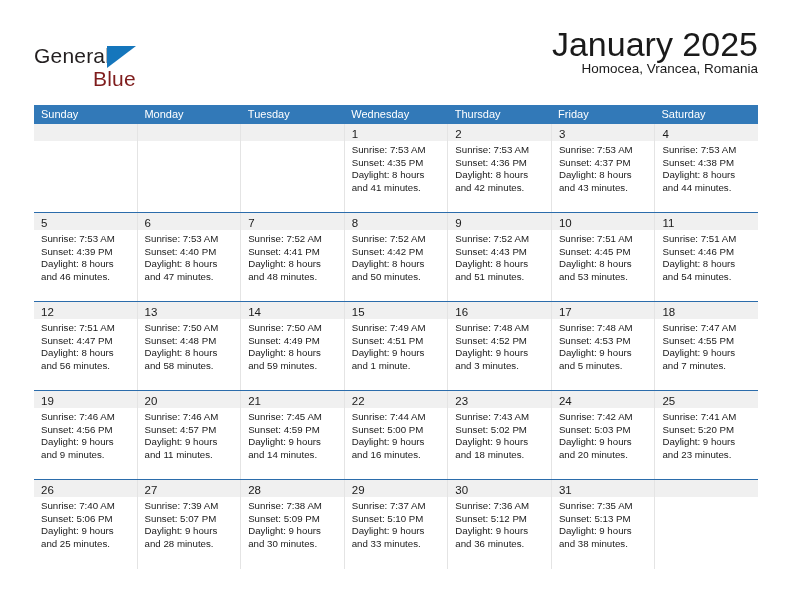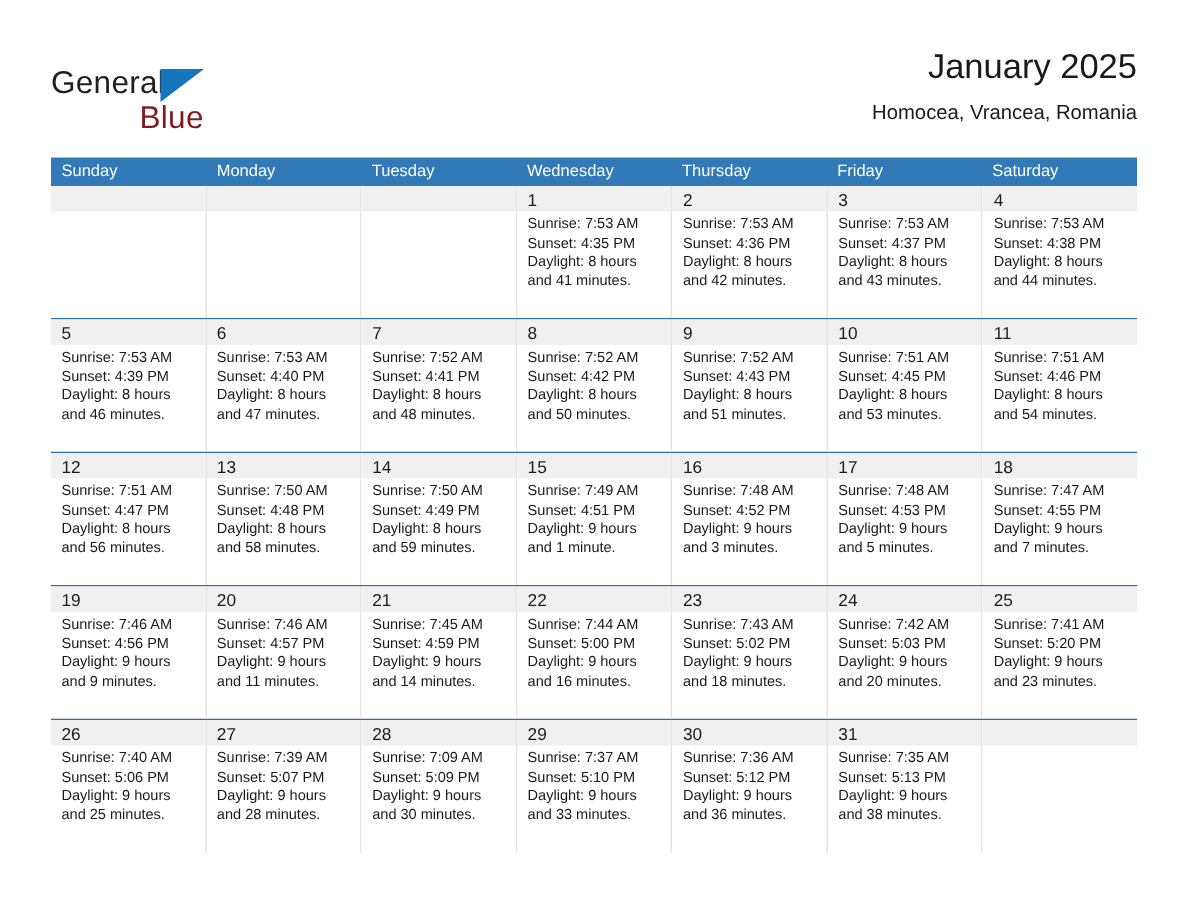--- a/index.html
+++ b/index.html
@@ -74,7 +74,7 @@
     text-align: right;
   }
   .cal-title {
-    font-size: 23px;
+    font-size: 34px;
     color: #1a1a1a;
     line-height: 32px;
     white-space: nowrap;

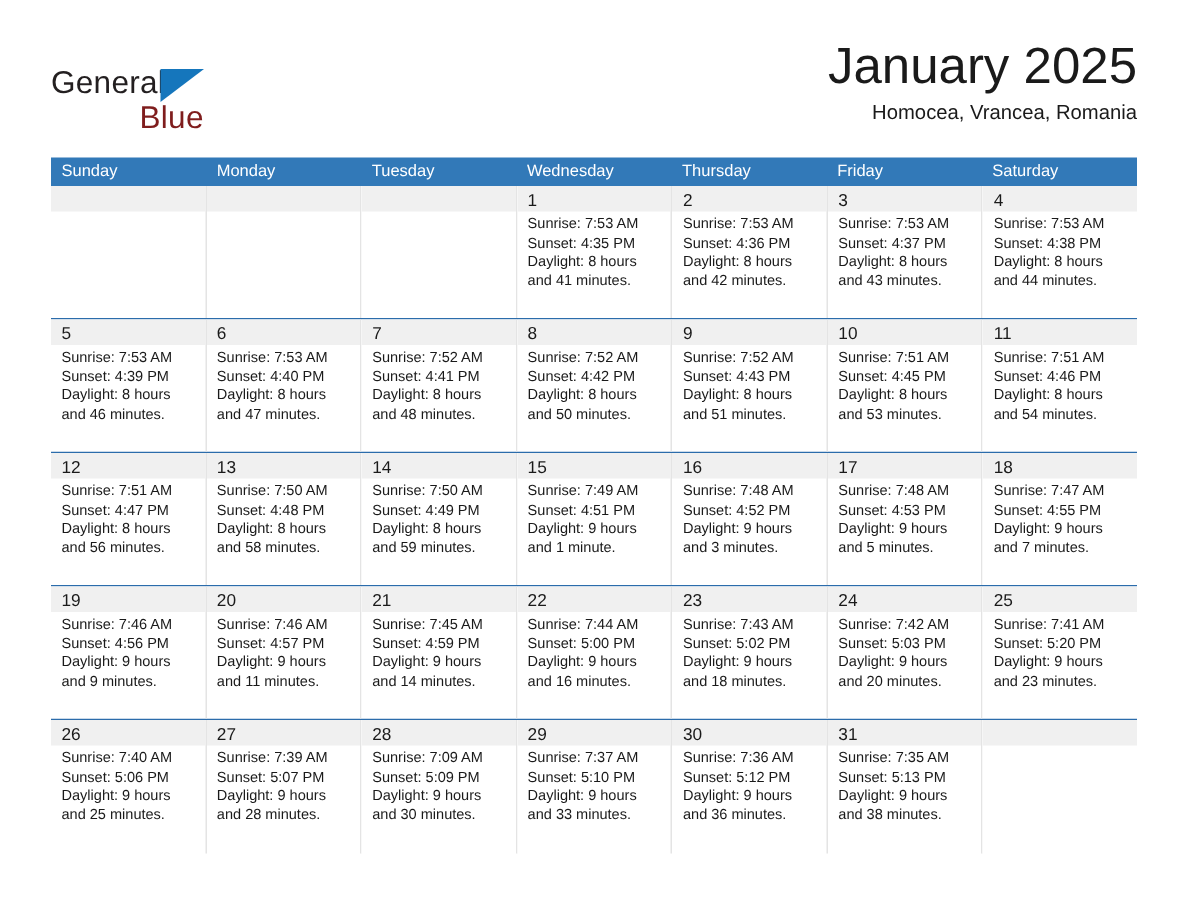--- a/index.html
+++ b/index.html
@@ -83,7 +83,6 @@
     font-size: 13.5px;
     color: #1a1a1a;
     line-height: 18px;
-    margin-top: 6px;
     white-space: nowrap;
   }
 

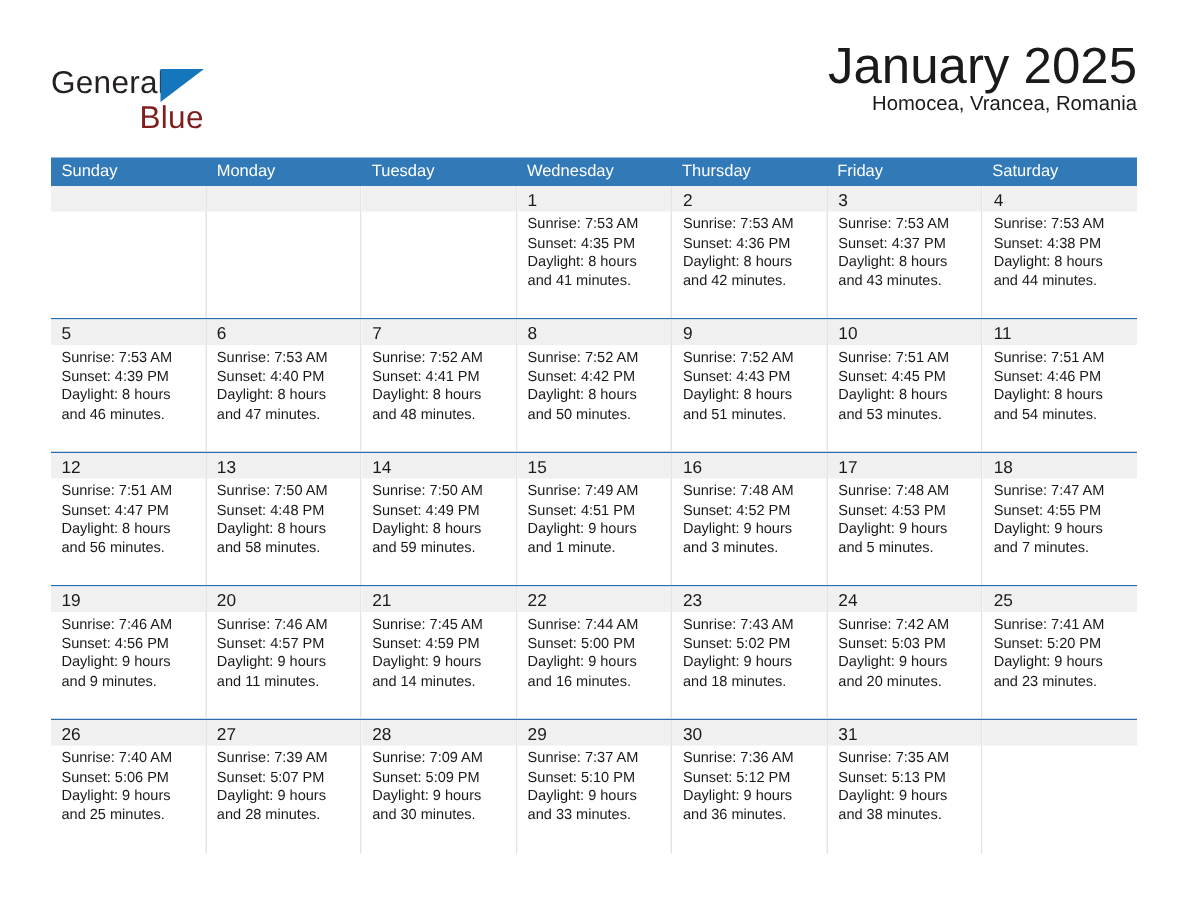--- a/index.html
+++ b/index.html
@@ -452,7 +452,7 @@
           <div class="daycell">
             <div class="daynum-band"><span class="daynum">28</span></div>
             <div class="details">
-              <div class="detail-line">Sunrise: 7:09 AM</div>
+              <div class="detail-line">Sunrise: 7:38 AM</div>
               <div class="detail-line">Sunset: 5:09 PM</div>
               <div class="detail-line">Daylight: 9 hours</div>
               <div class="detail-line">and 30 minutes.</div>

